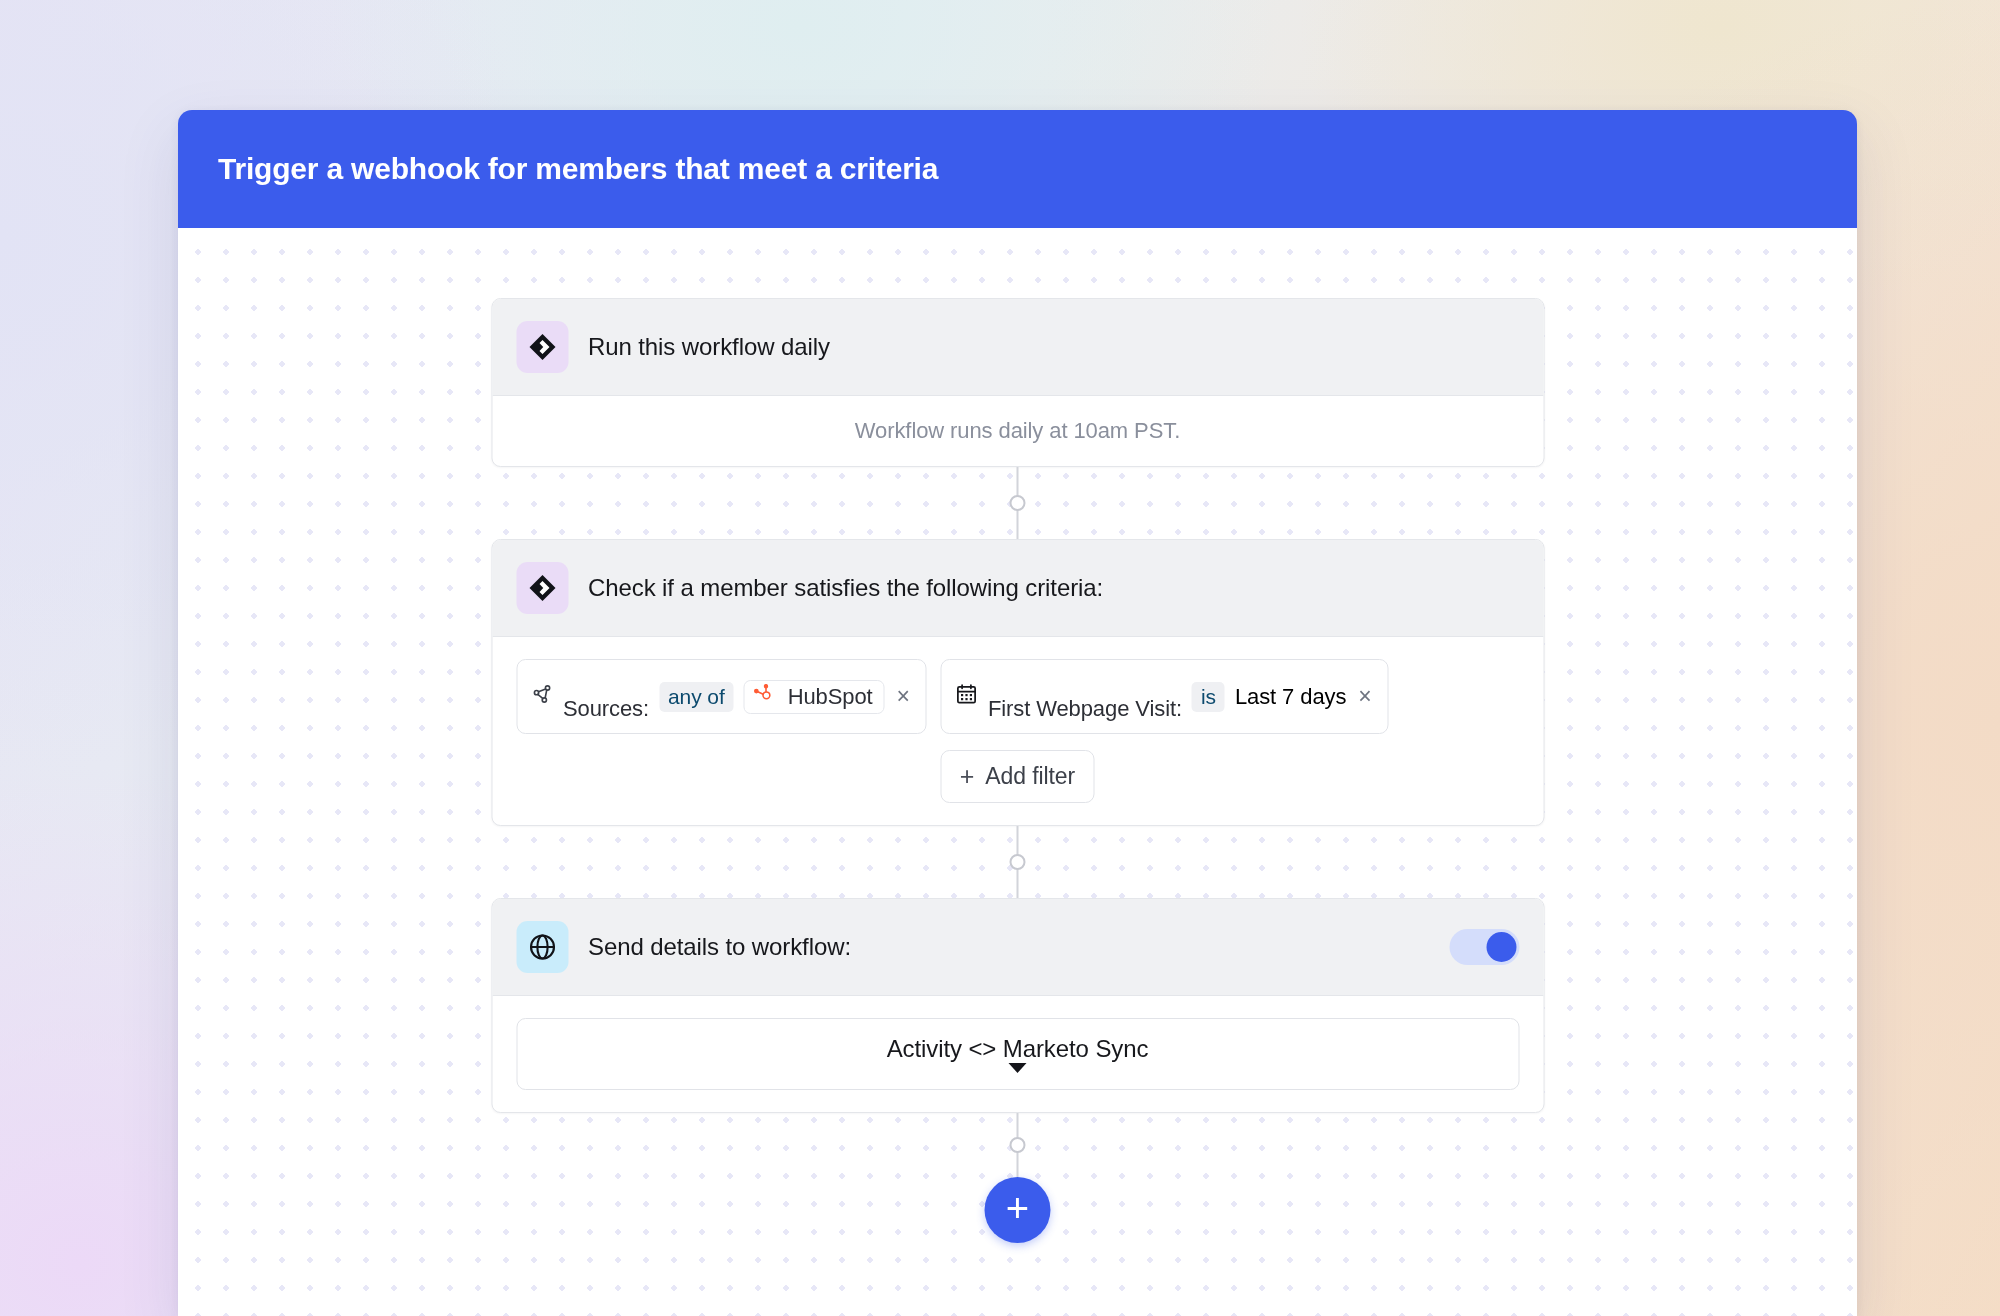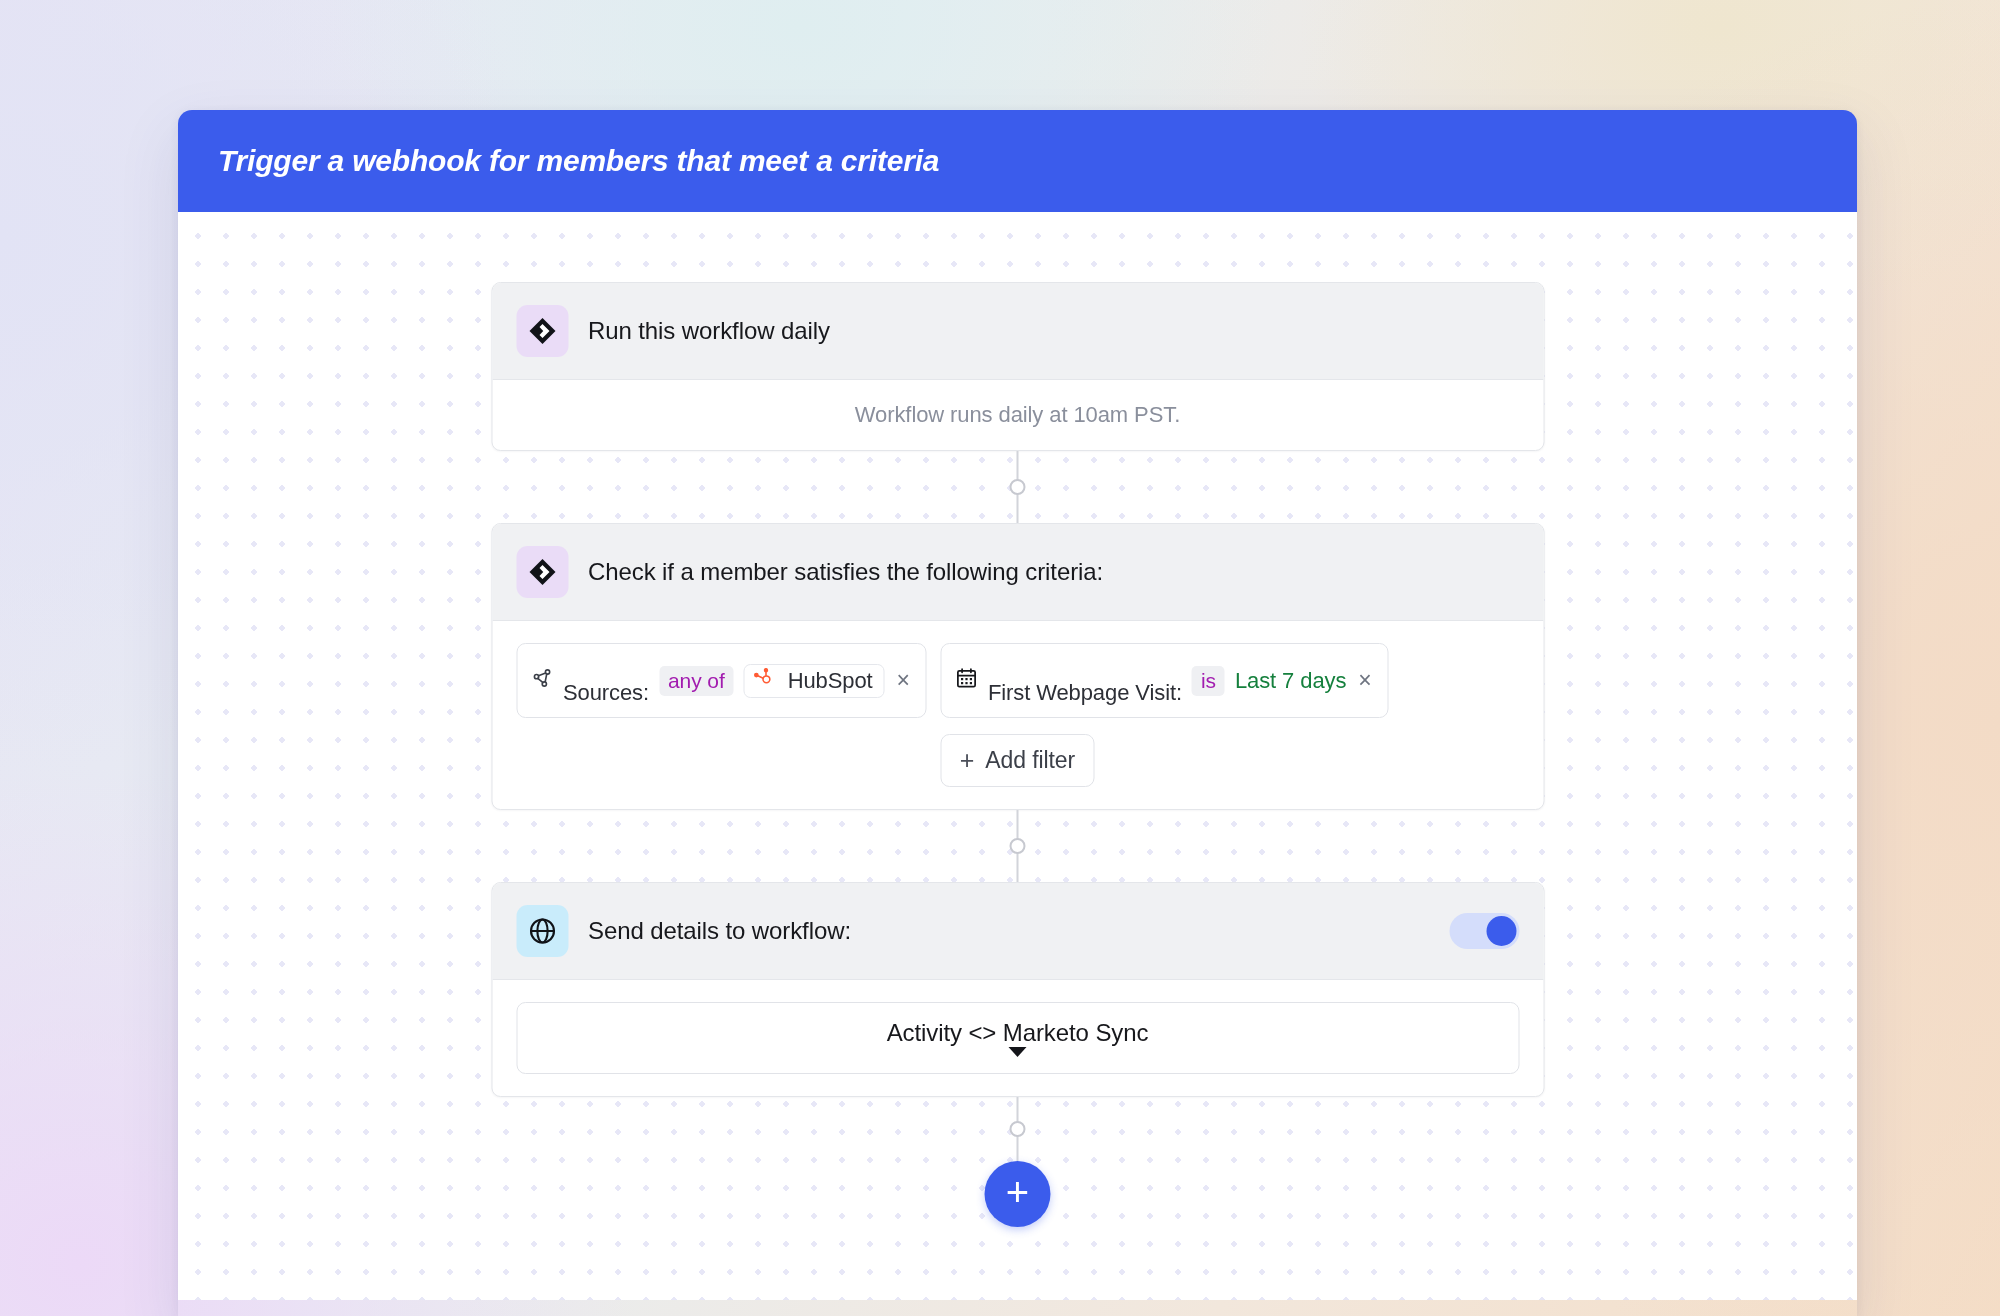--- a/index.html
+++ b/index.html
@@ -36,12 +36,11 @@
   }
 
   .panel-header {
-    height: 102px;
+    height: 118px;
     background: #3b5cec;
     display: flex;
     align-items: center;
     padding: 0 40px;
-    font-style: italic;
   }
   .panel-title {
     color: #ffffff;

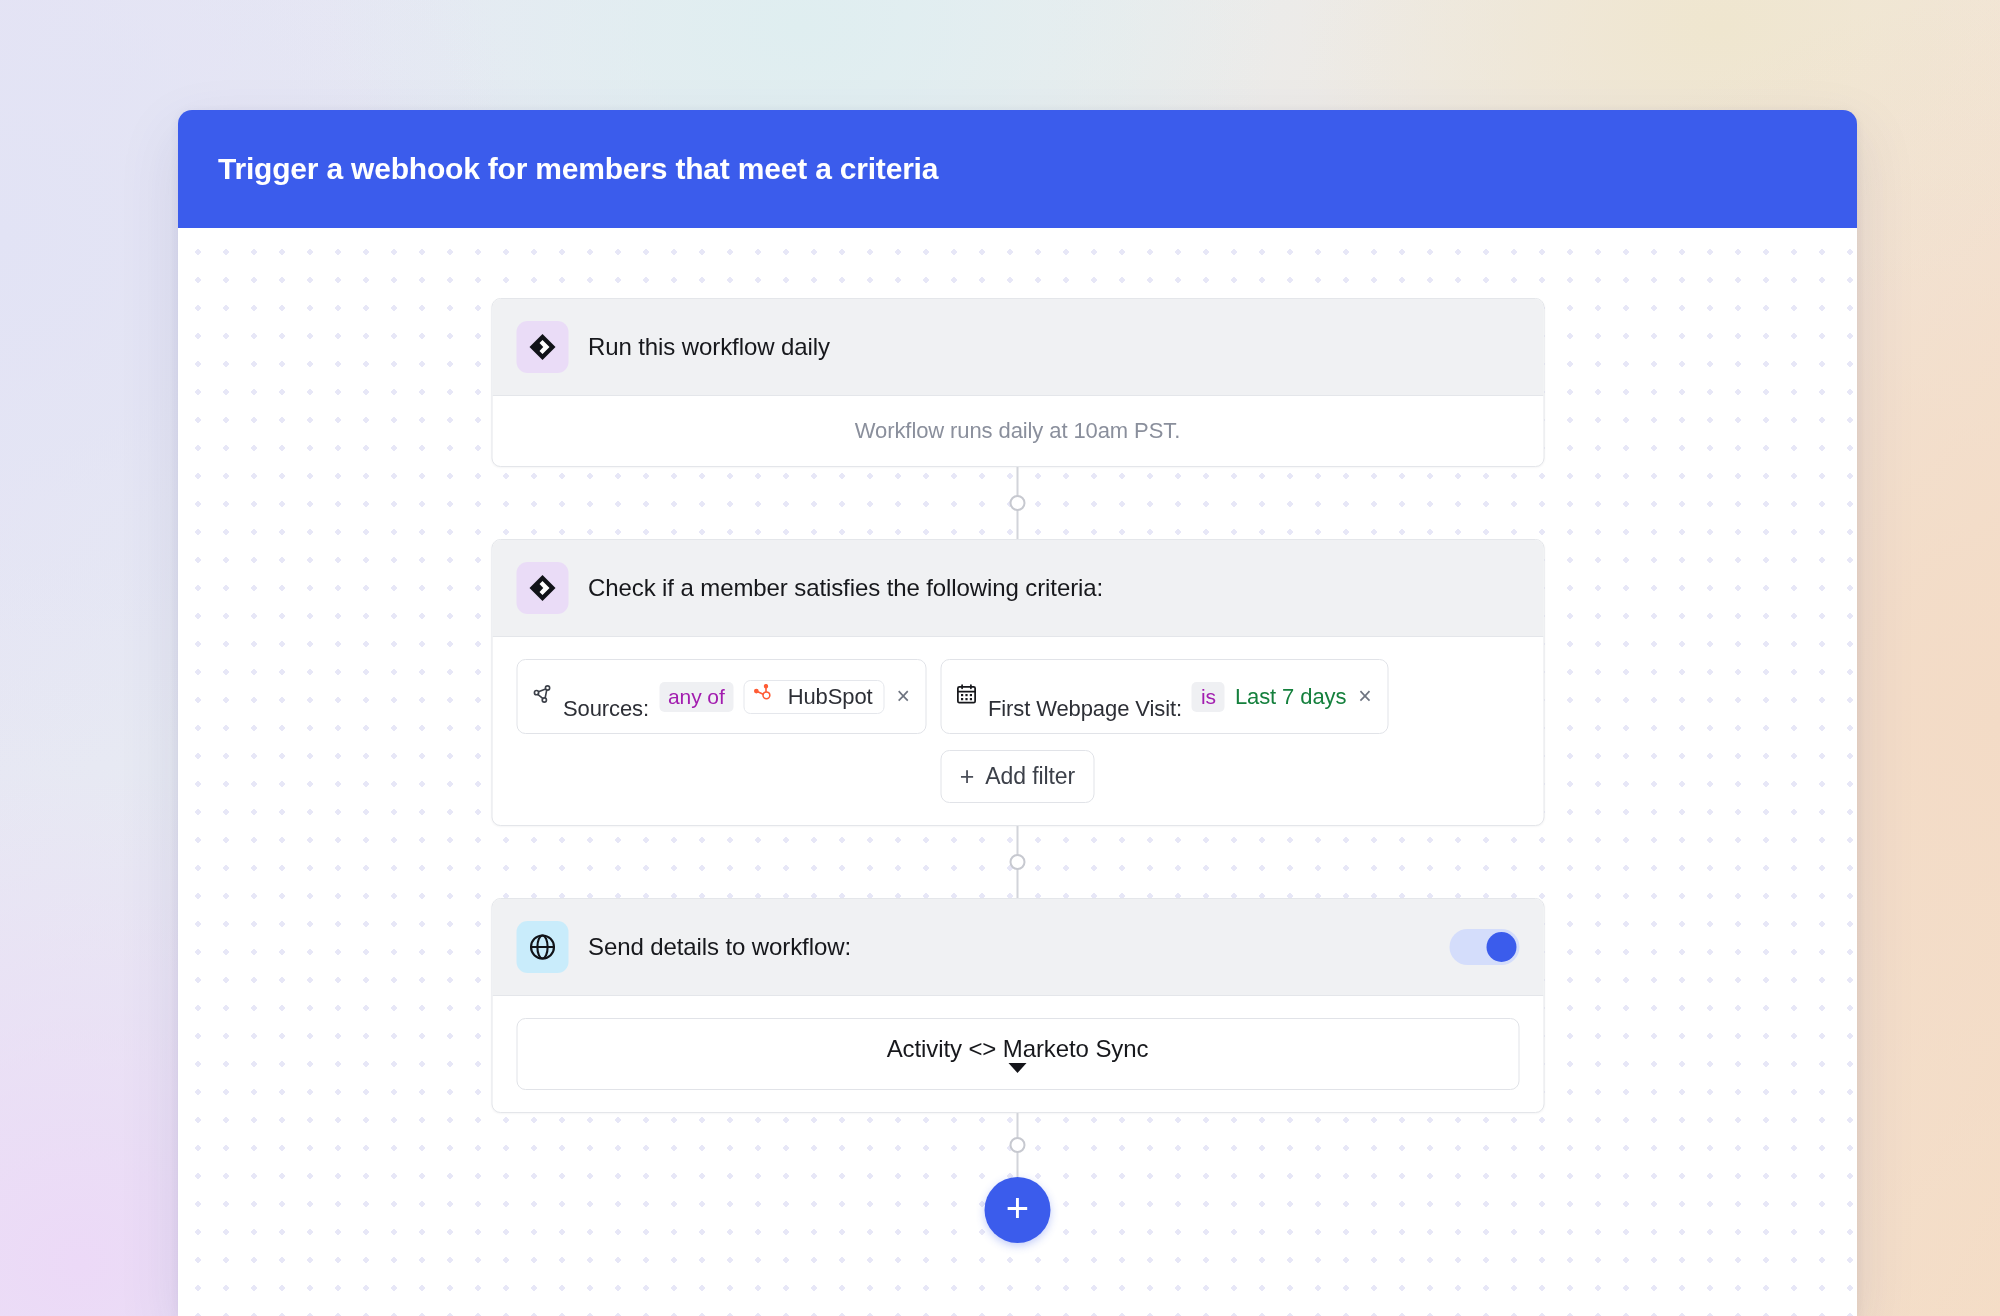--- a/index.html
+++ b/index.html
@@ -138,7 +138,7 @@
 
   .op-badge {
     background: #eff0f3;
-    color: #a21caf;
+    color: #0c4a6e;
     border-radius: 5px;
     padding: 3px 9px;
     font-size: 21px;

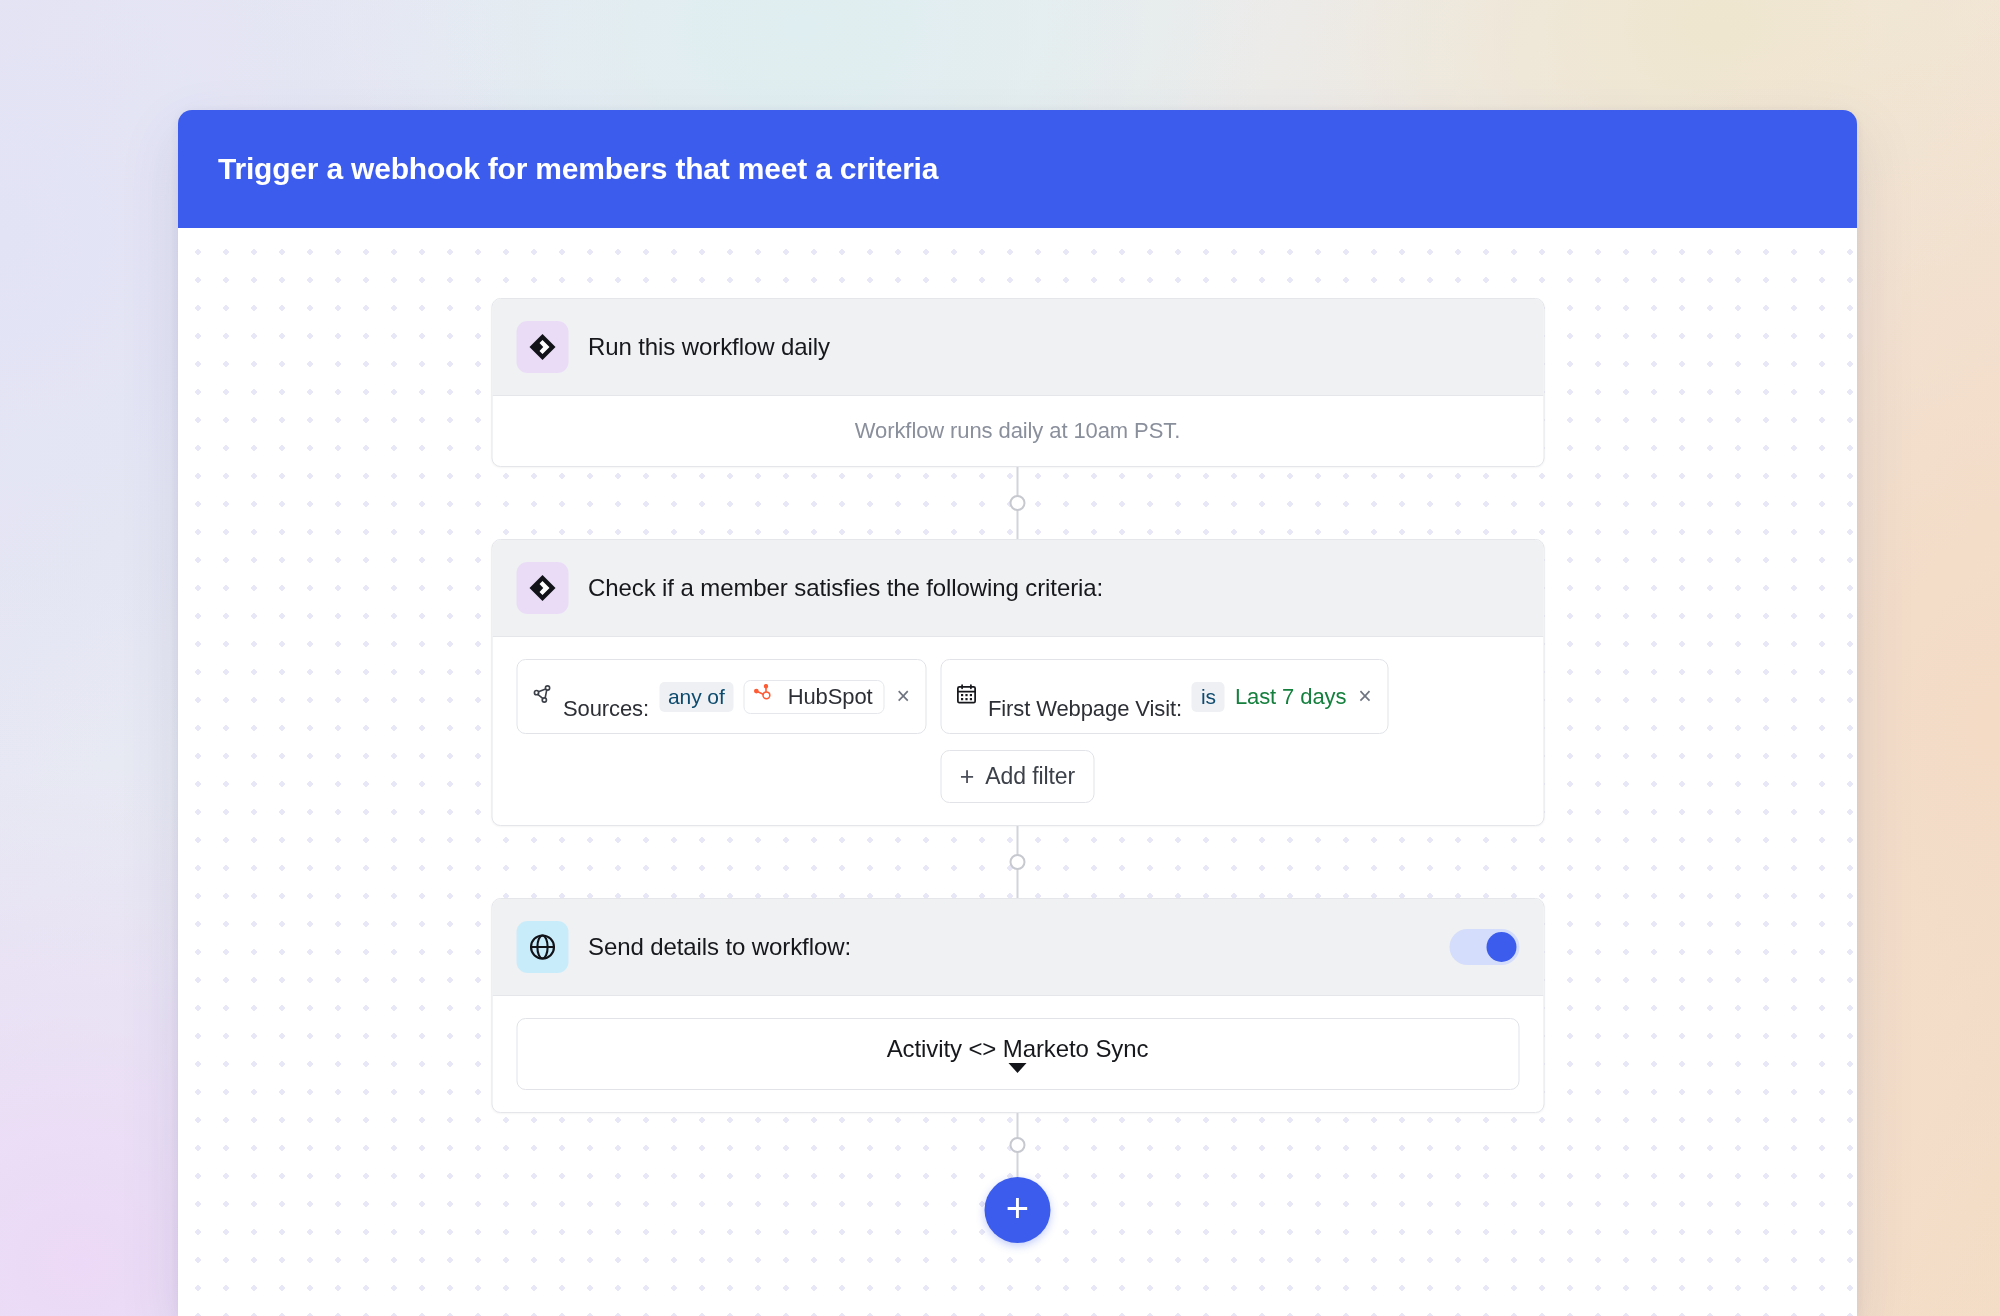--- a/index.html
+++ b/index.html
@@ -156,7 +156,7 @@
     font-size: 22px;
   }
 
-  .plain-value { color: #15803d; font-size: 22px; }
+  .plain-value { color: #000000; font-size: 22px; }
 
   .chip-close {
     color: #6e7480;

